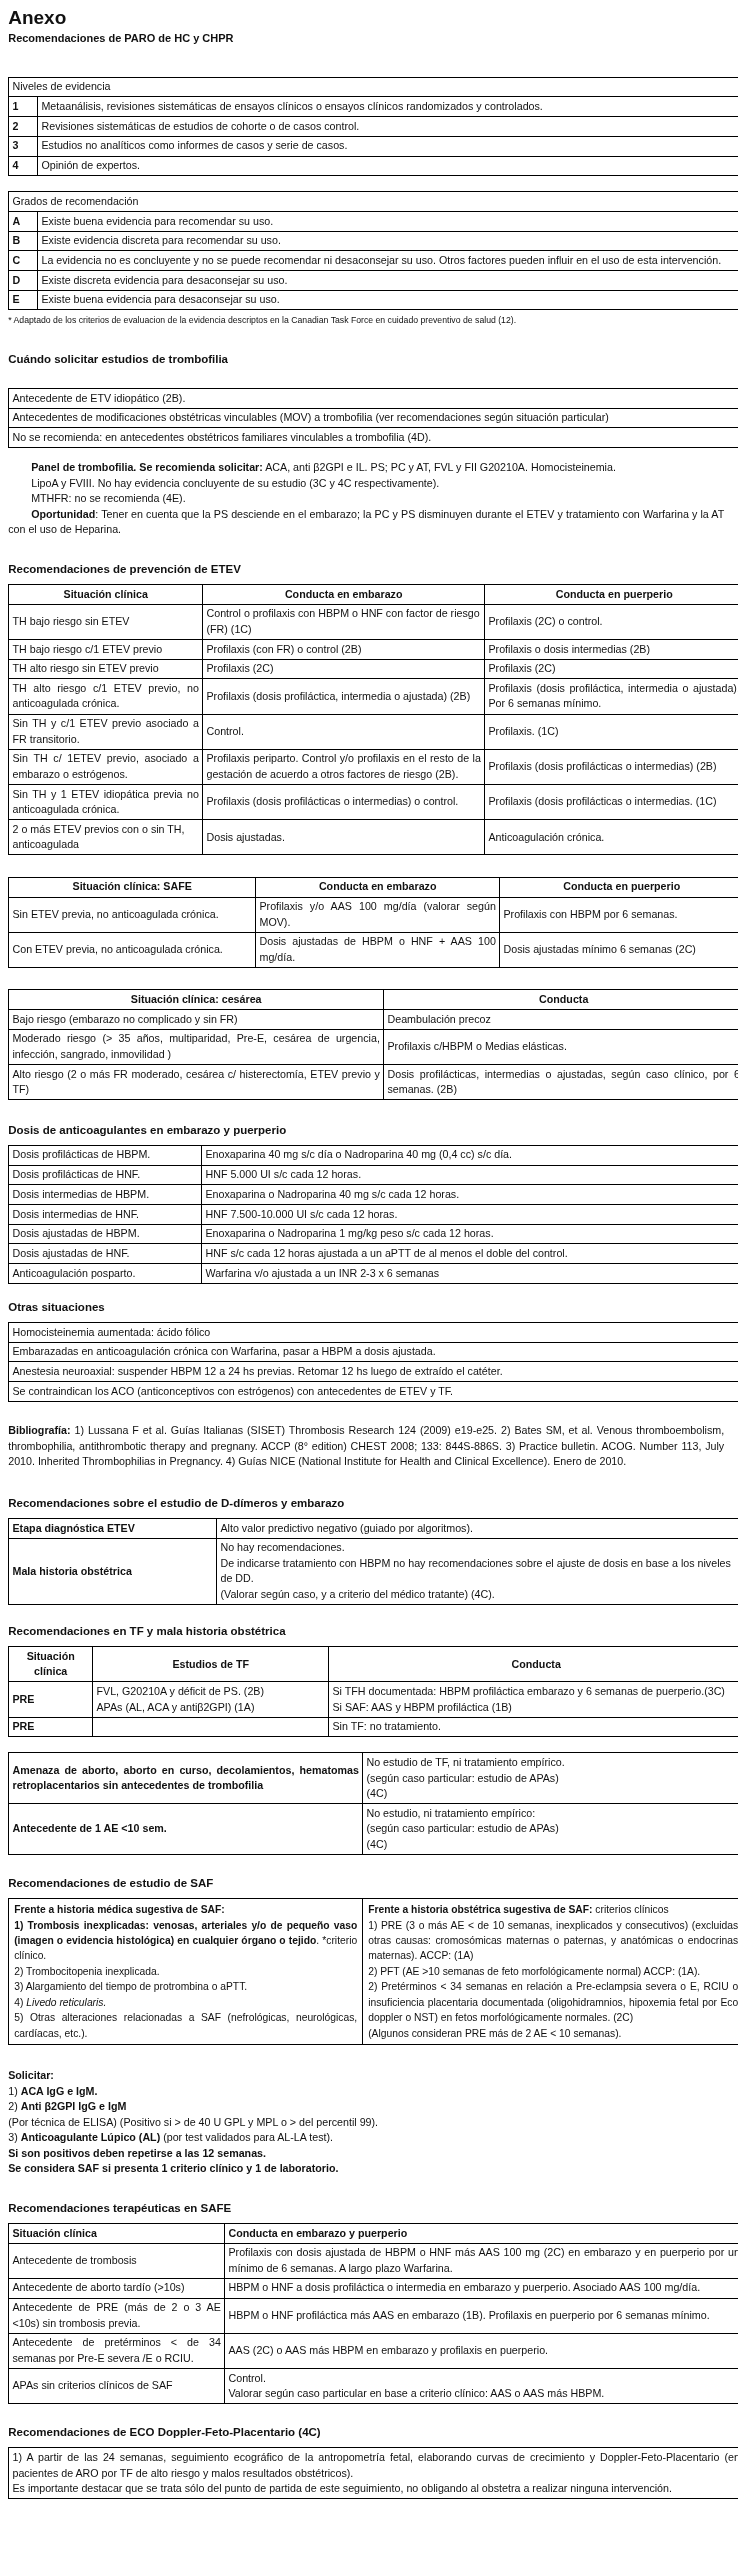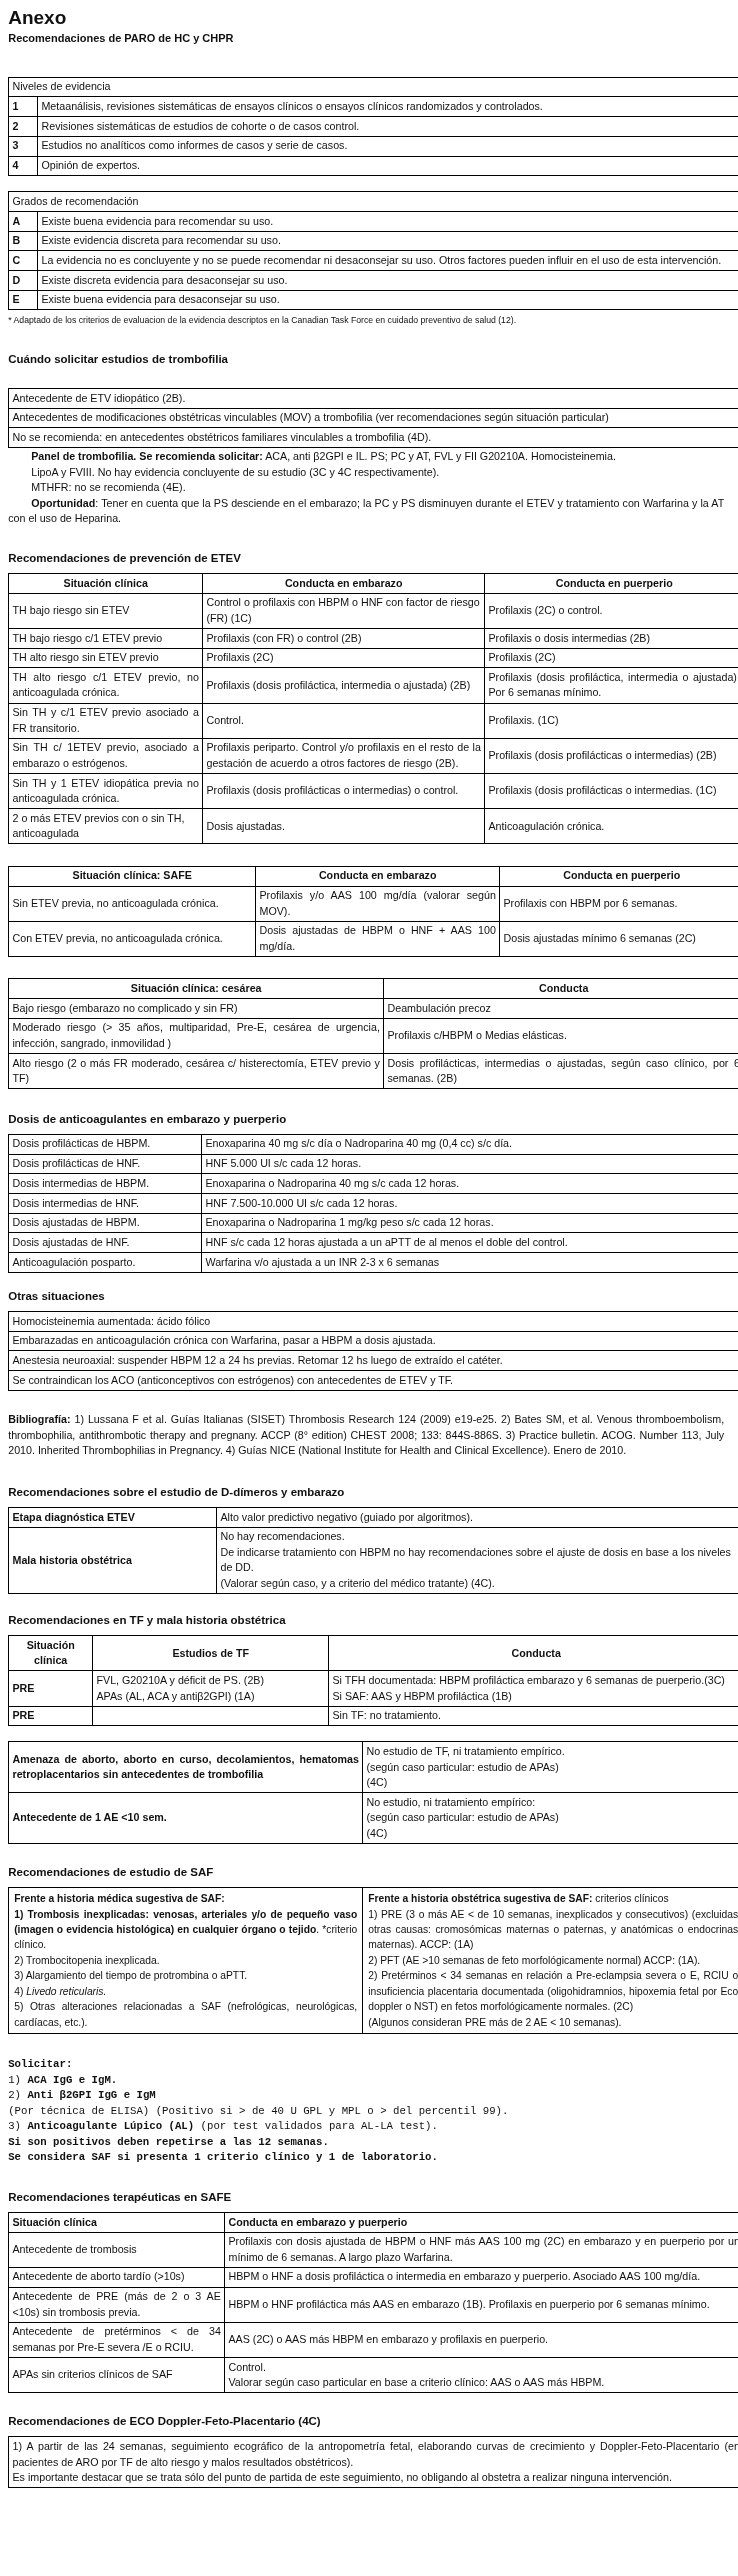--- a/index.html
+++ b/index.html
@@ -22,7 +22,7 @@
   .gap { height: 21.4px; }
   .gap-s { height: 15px; }
   .panel p { margin: 0; text-indent: 23px; text-align: justify; font-size: 10.7px; }
-  .panel { margin-top: 1px; }
+  .panel { margin-top: 12px; }
   b { font-weight: bold; }
   .biblio { text-align: justify; margin-top: 21.4px; font-size: 10.7px; }
   .just { text-align: justify; }

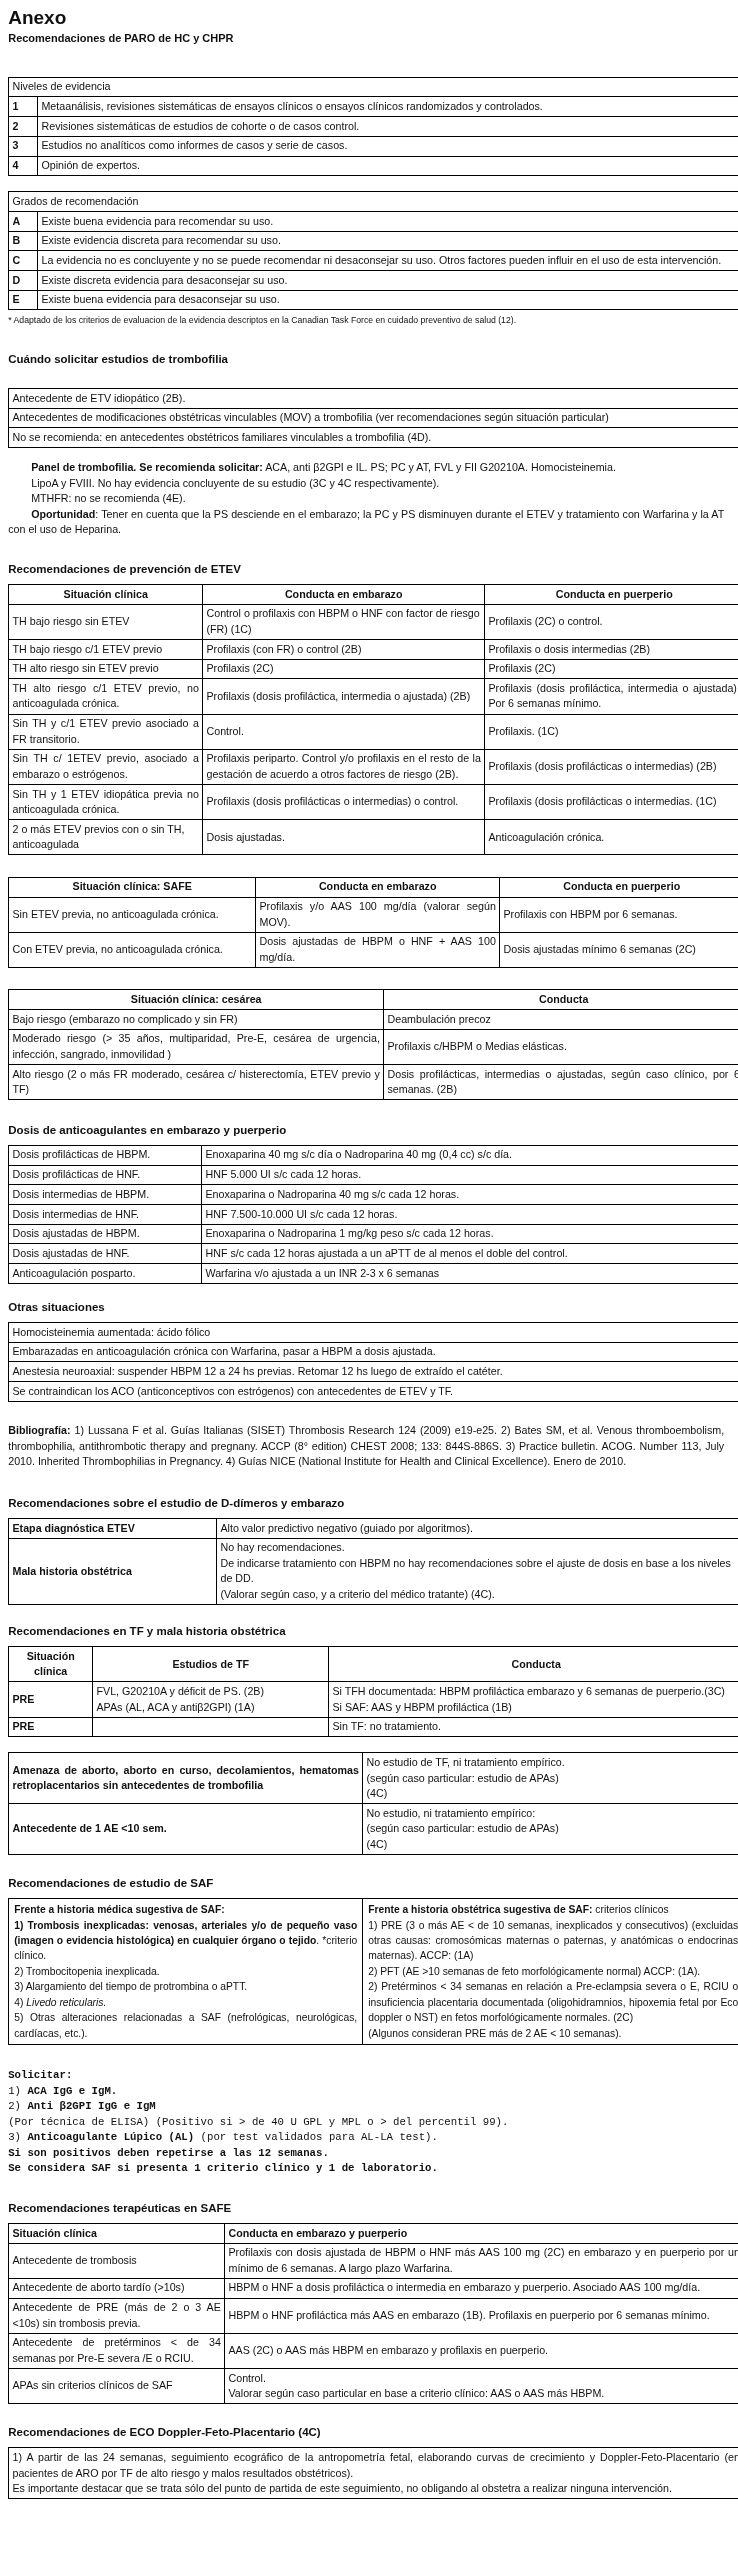--- a/index.html
+++ b/index.html
@@ -29,7 +29,7 @@
   .bold { font-weight: bold; }
   .saf td { vertical-align: middle; padding: 3px 5px; font-size: 10.3px; line-height: 1.5; }
   .solicitar p { margin: 0; font-size: 10.7px; }
-  .solicitar { margin-top: 23px; font-family: Liberation Mono, monospace; }
+  .solicitar { margin-top: 23px; }
 </style>
 </head>
 <body>

